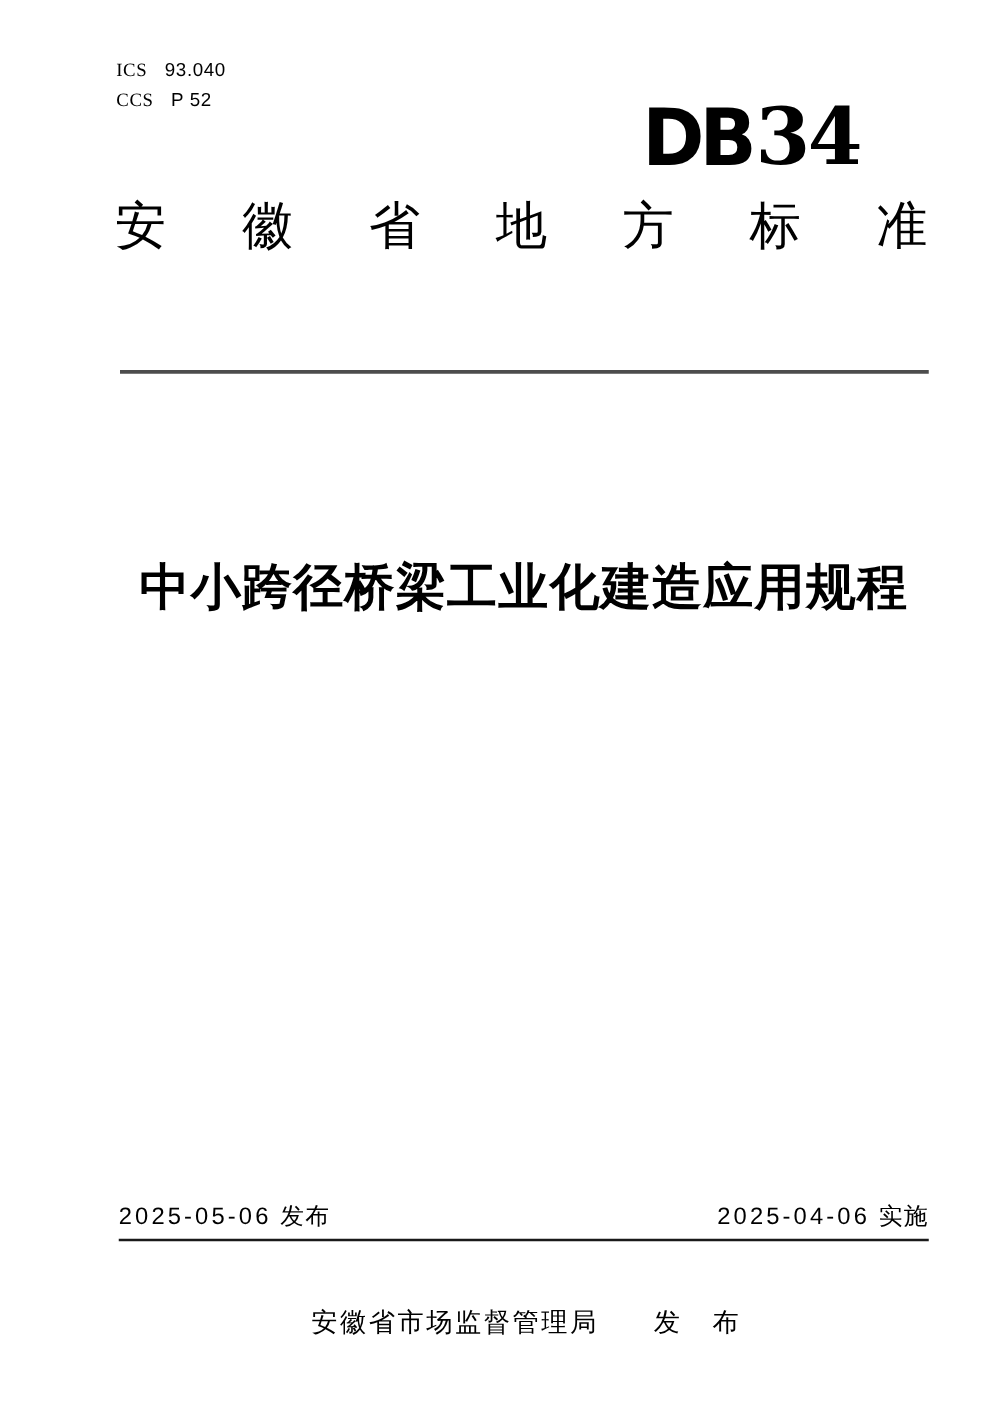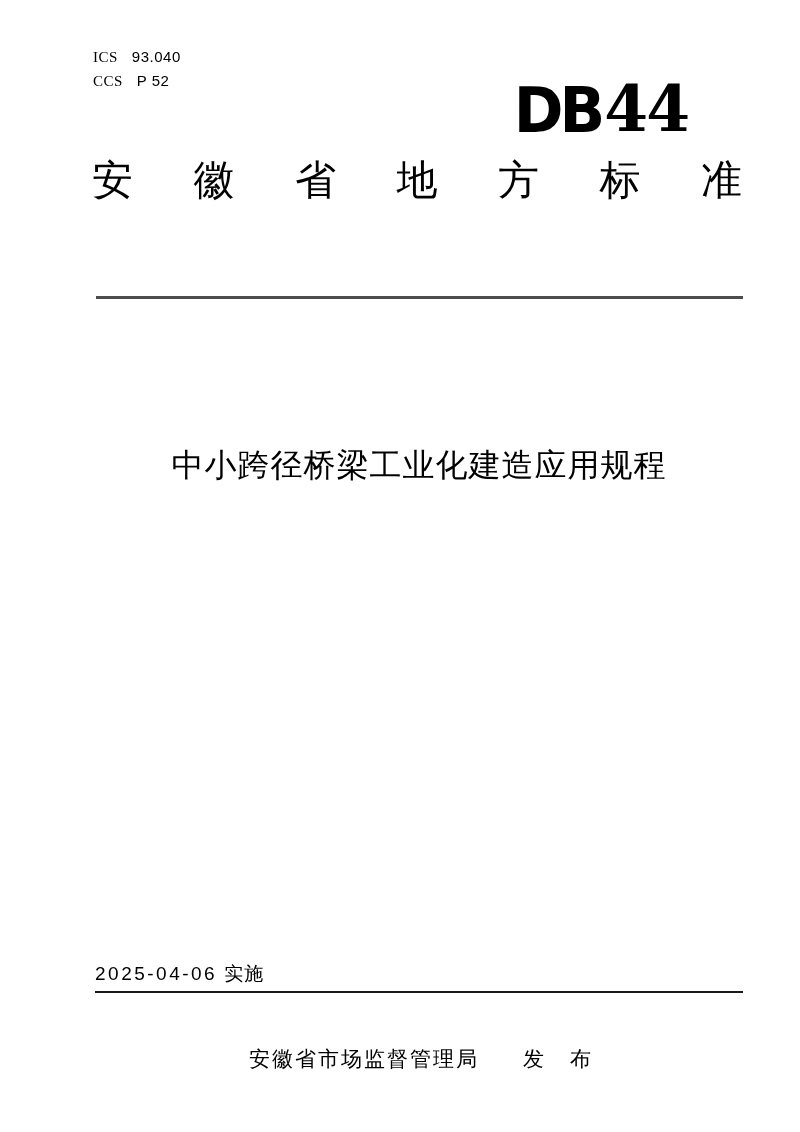--- a/index.html
+++ b/index.html
@@ -157,7 +157,7 @@
   </div>
 
   <div class="logo">
-    <span class="logo-db">DB</span><span class="logo-34">44</span>
+    <span class="logo-db">DB</span><span class="logo-34">34</span>
   </div>
 
   <div class="standard-type">

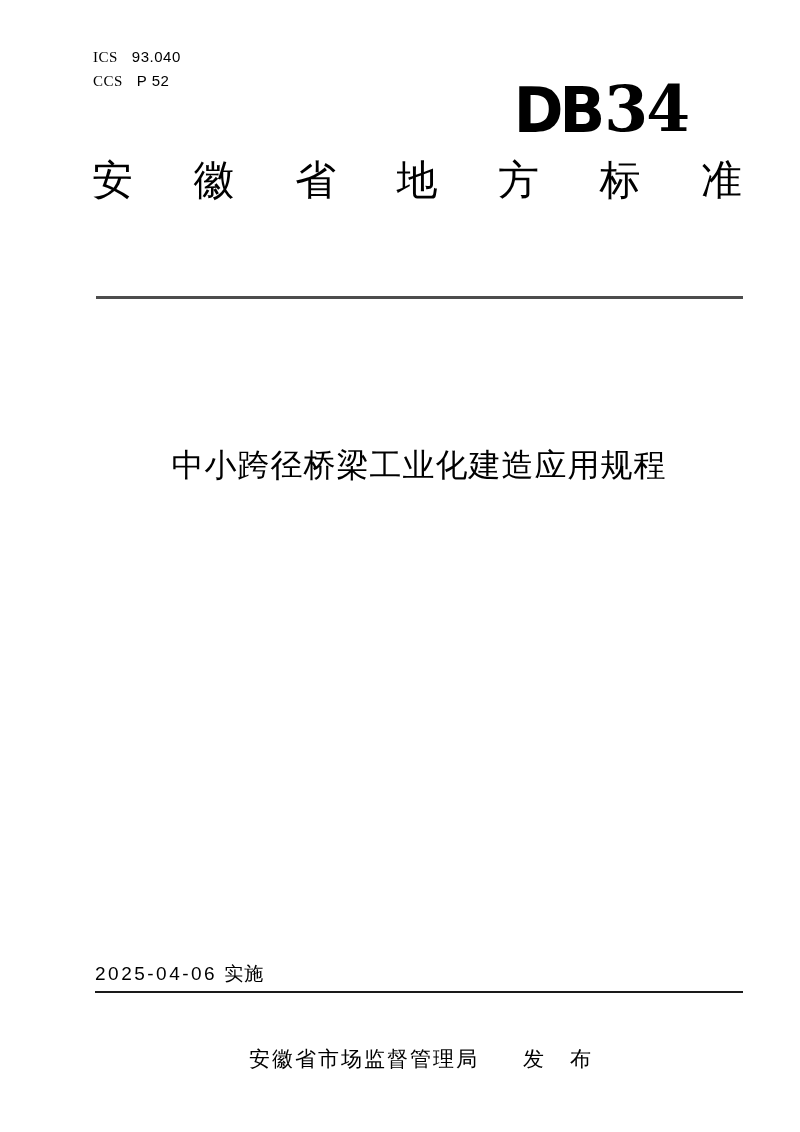--- a/index.html
+++ b/index.html
@@ -88,8 +88,8 @@
     width: 648px;
     top: 434px;
     text-align: center;
-    font-size: 32px;
-    font-weight: 400;
+    font-size: 40px;
+    font-weight: 700;
     letter-spacing: 1px;
     line-height: 1.2;
   }

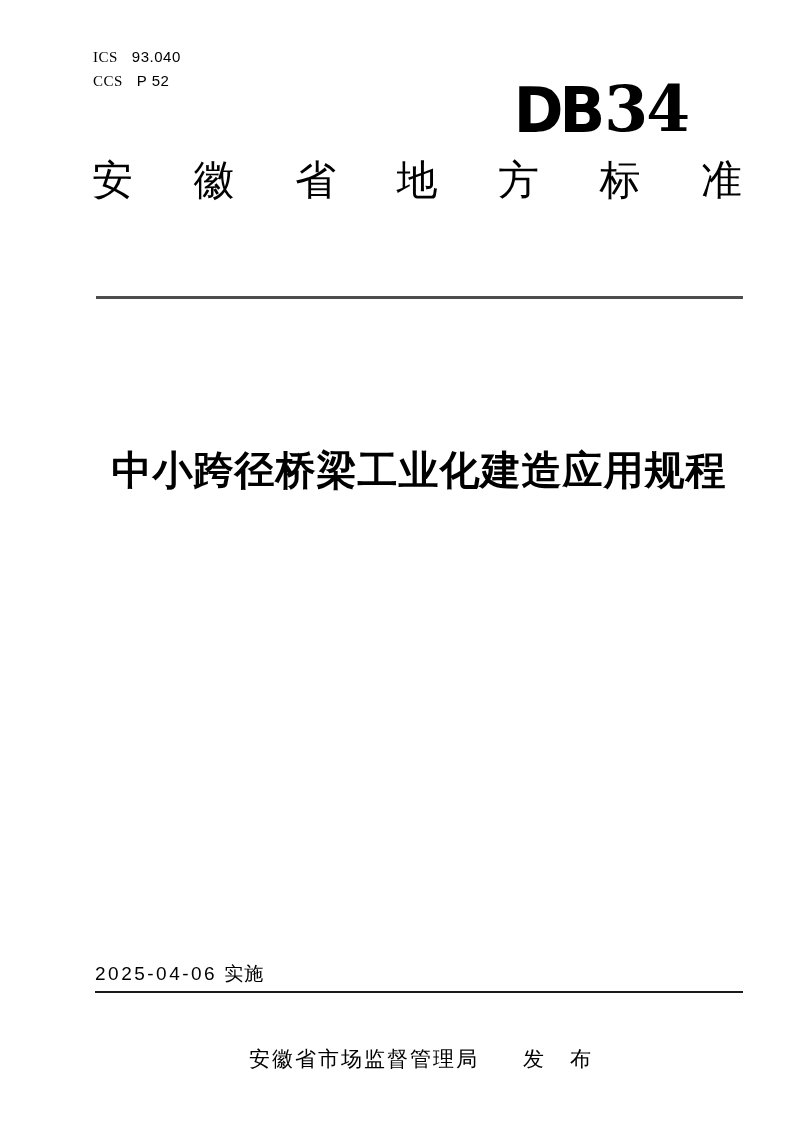--- a/index.html
+++ b/index.html
@@ -178,6 +178,9 @@
 
   <div class="dates">
     <div>
+      <span class="date-num">2025-05-06</span><span class="date-label">发布</span>
+    </div>
+    <div>
       <span class="date-num">2025-04-06</span><span class="date-label">实施</span>
     </div>
   </div>

